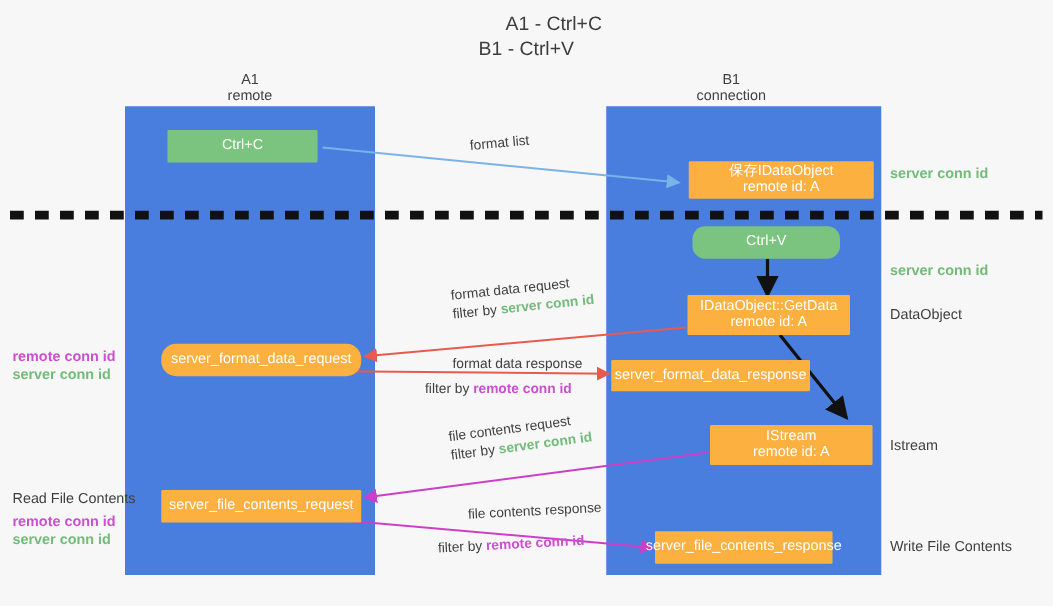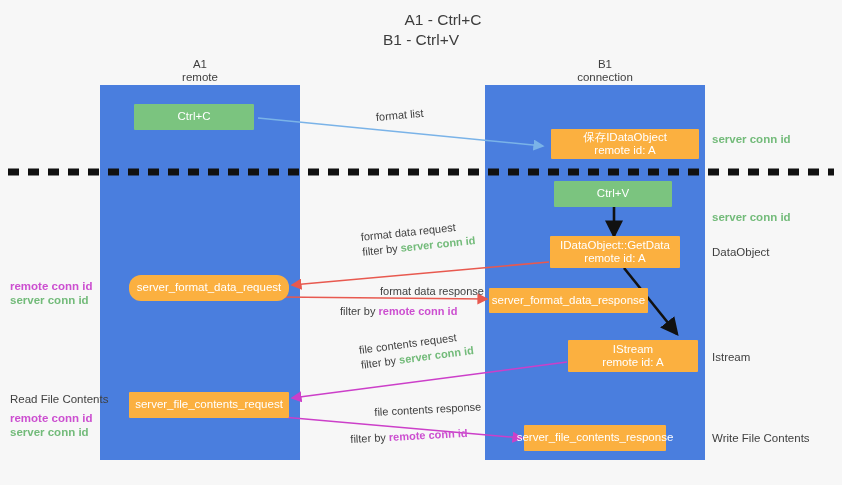--- a/index.html
+++ b/index.html
@@ -98,7 +98,7 @@
     <div>A1</div>
     <div>remote</div>
   </div>
-  <div class="col-head" style="left:545px; top:58px; width:120px;">
+  <div class="col-head" style="left:525px; top:58px; width:120px;">
     <div>B1</div>
     <div>connection</div>
   </div>

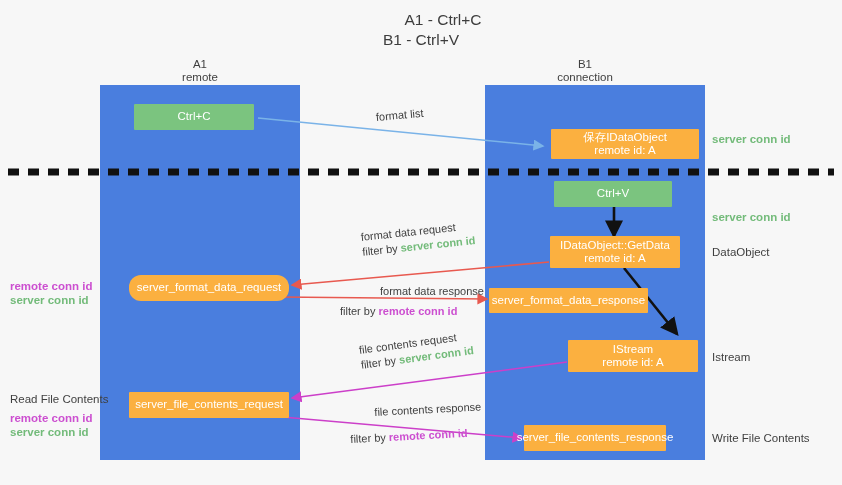--- a/index.html
+++ b/index.html
@@ -148,7 +148,7 @@
     <div class="l2">remote id: A</div>
   </div>
 
-  <div class="node green" style="left:554px; top:181px; width:118px; height:26px;">
+  <div class="node green" style="left:554px; top:181px; width:118px; height:26px;border-radius:10px;">
     <div>Ctrl+V</div>
   </div>
 

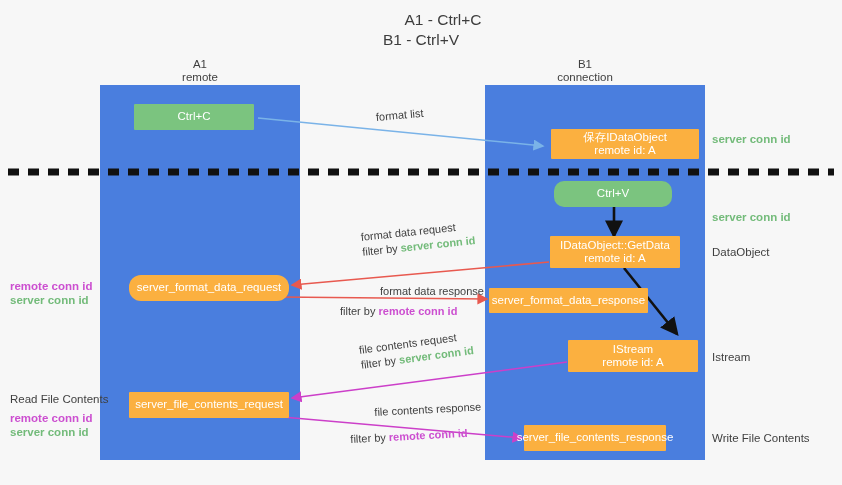--- a/index.html
+++ b/index.html
@@ -198,7 +198,7 @@
     <div><span>filter by </span><span class="conn-green">server conn id</span></div>
   </div>
 
-  <div class="edge-label" style="left:362px; top:284px;margin-left:18px;">format data response</div>
+  <div class="edge-label" style="left:362px; top:284px;">format data response</div>
   <div class="edge-label" style="left:340px; top:304px;"><span>filter by </span><span class="conn-magenta">remote conn id</span></div>
 
   <div class="edge-label" style="left:358px; top:343px; transform: rotate(-7.5deg); transform-origin:left top;">

